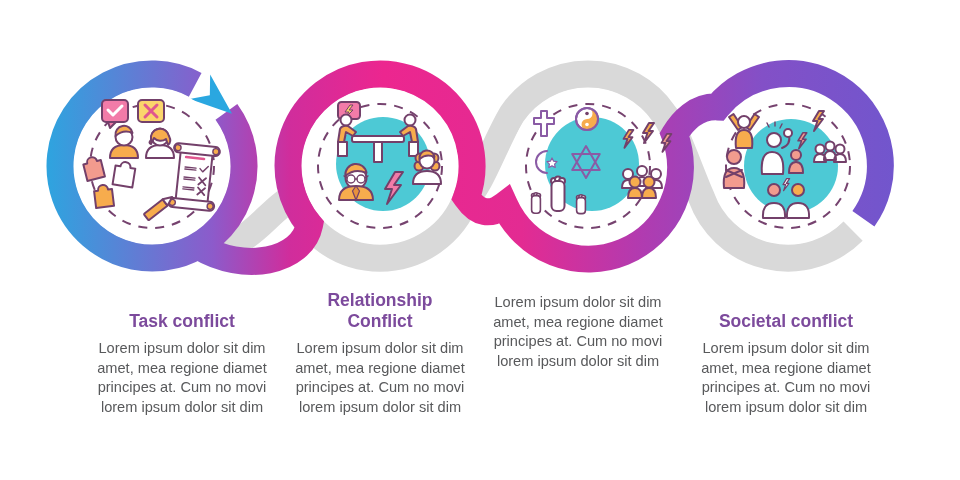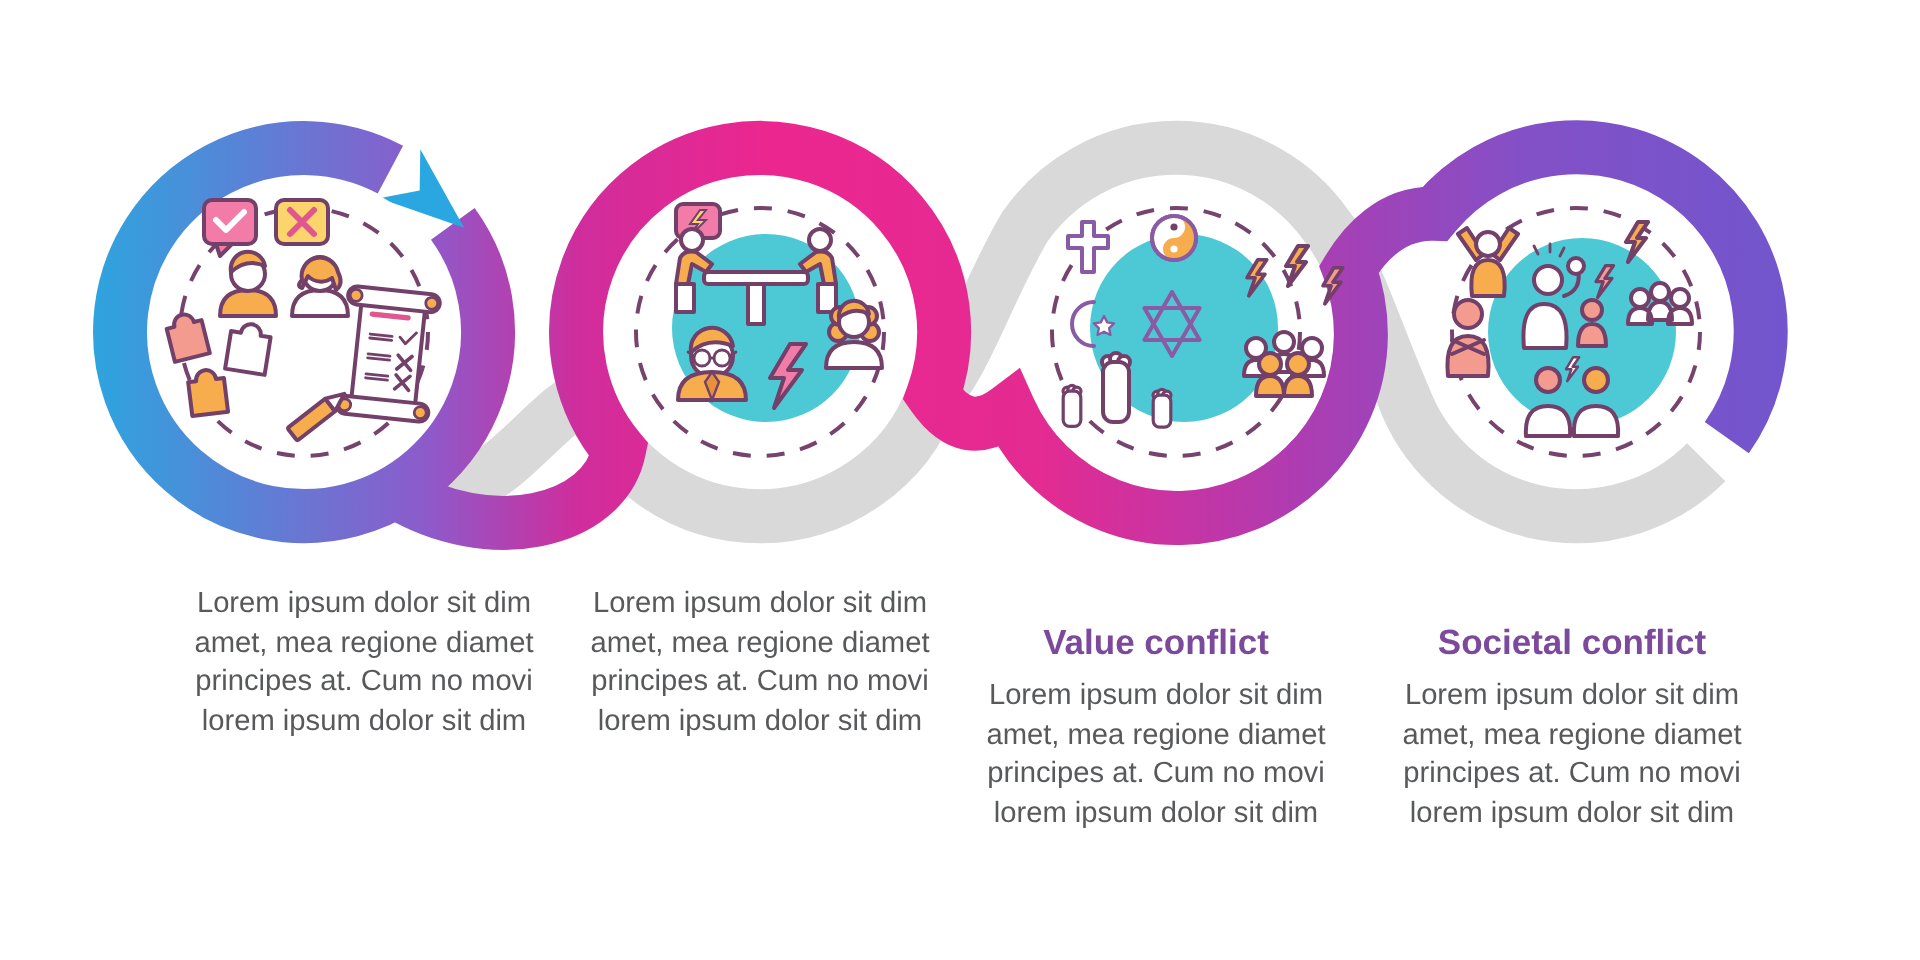--- a/index.html
+++ b/index.html
@@ -262,6 +262,8 @@
 lorem ipsum dolor sit dim</p>
   </div>
   <div class="col" style="left:286px">
+    <h2 class="pre">Relationship
+Conflict</h2>
     <p class="pre">Lorem ipsum dolor sit dim
 amet, mea regione diamet
 principes at. Cum no movi

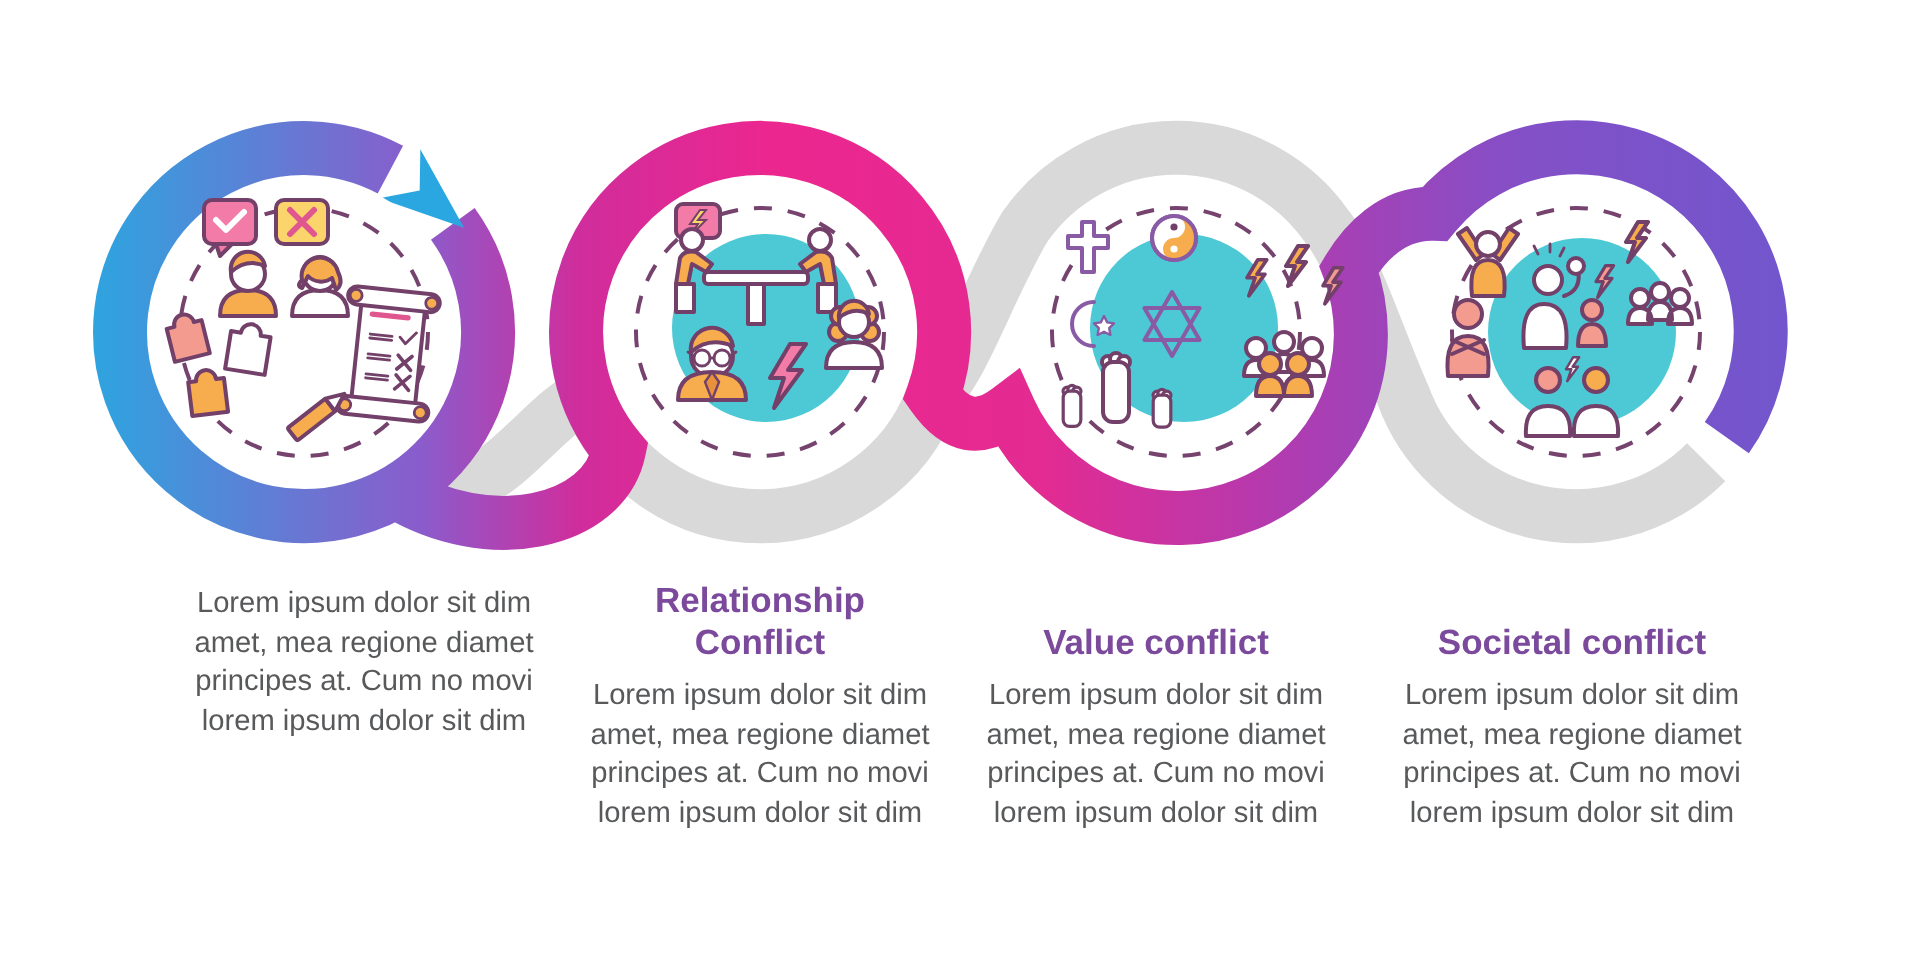--- a/index.html
+++ b/index.html
@@ -256,6 +256,7 @@
 </svg>
 
   <div class="col" style="left:88px">
+    <h2 class="pre">Task conflict</h2>
     <p class="pre">Lorem ipsum dolor sit dim
 amet, mea regione diamet
 principes at. Cum no movi

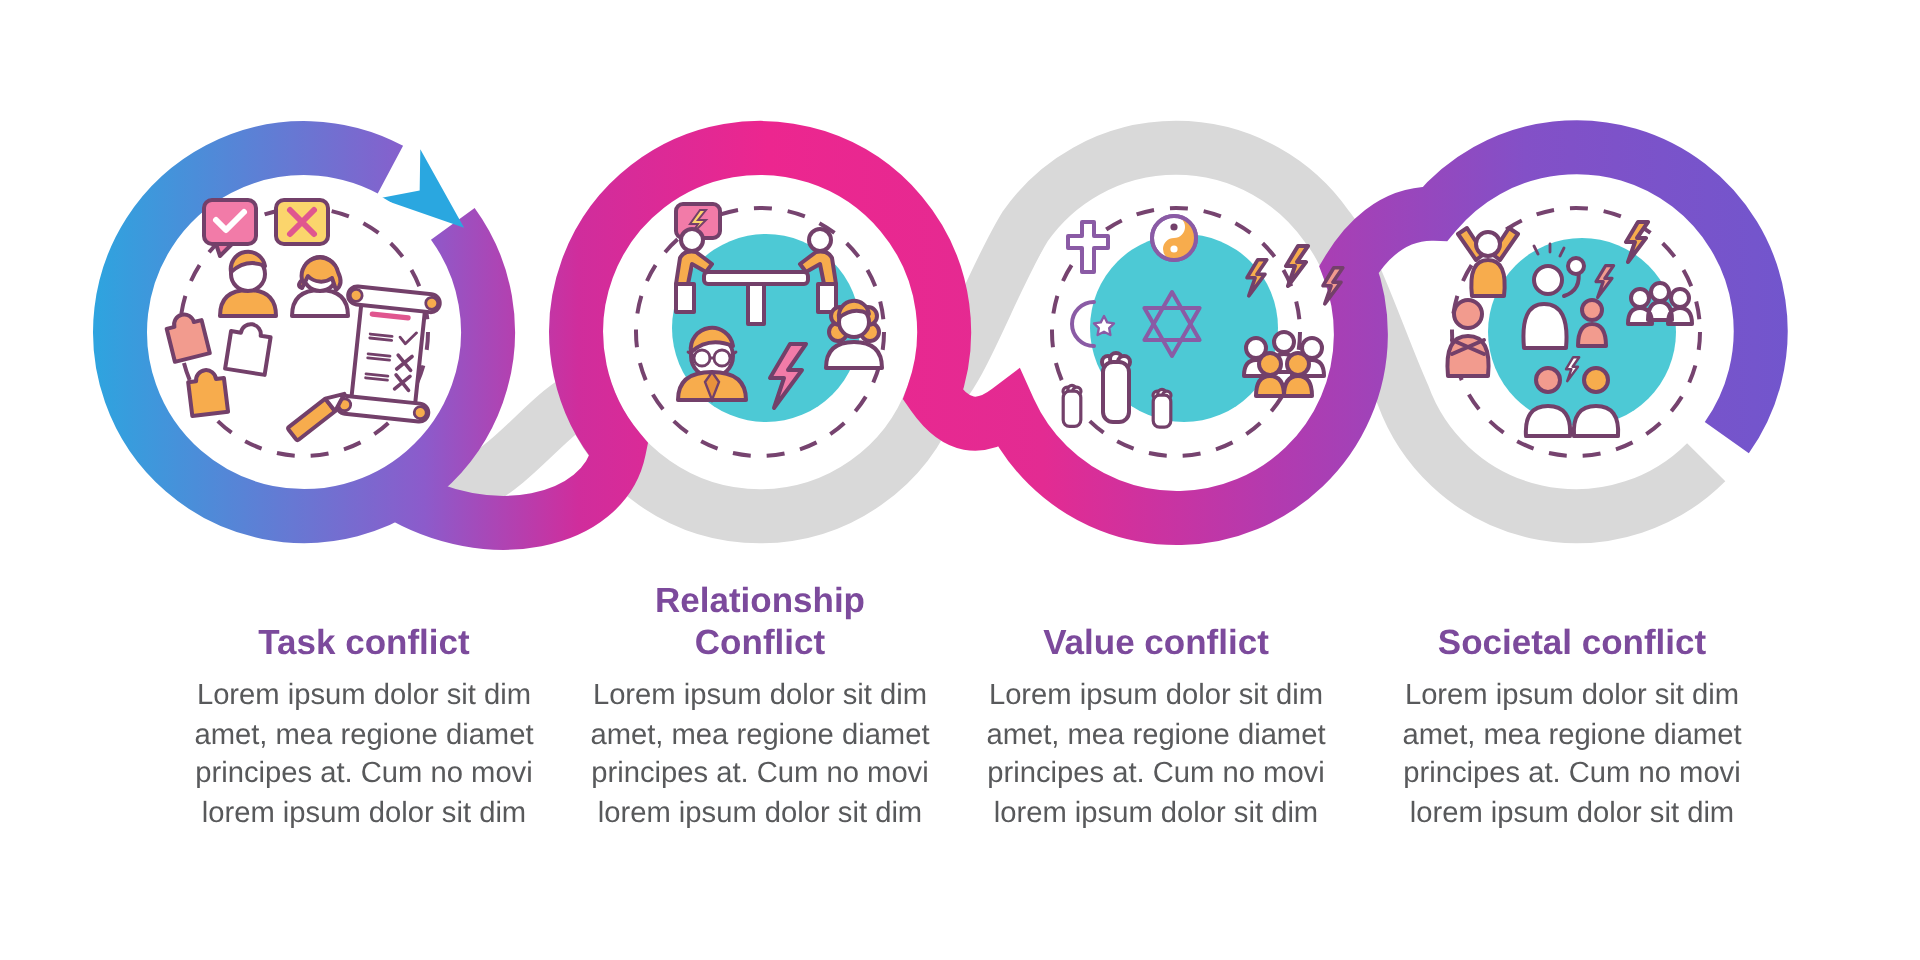--- a/index.html
+++ b/index.html
@@ -271,7 +271,6 @@
 lorem ipsum dolor sit dim</p>
   </div>
   <div class="col" style="left:484px">
-    <h2 class="pre">Value conflict</h2>
     <p class="pre">Lorem ipsum dolor sit dim
 amet, mea regione diamet
 principes at. Cum no movi

